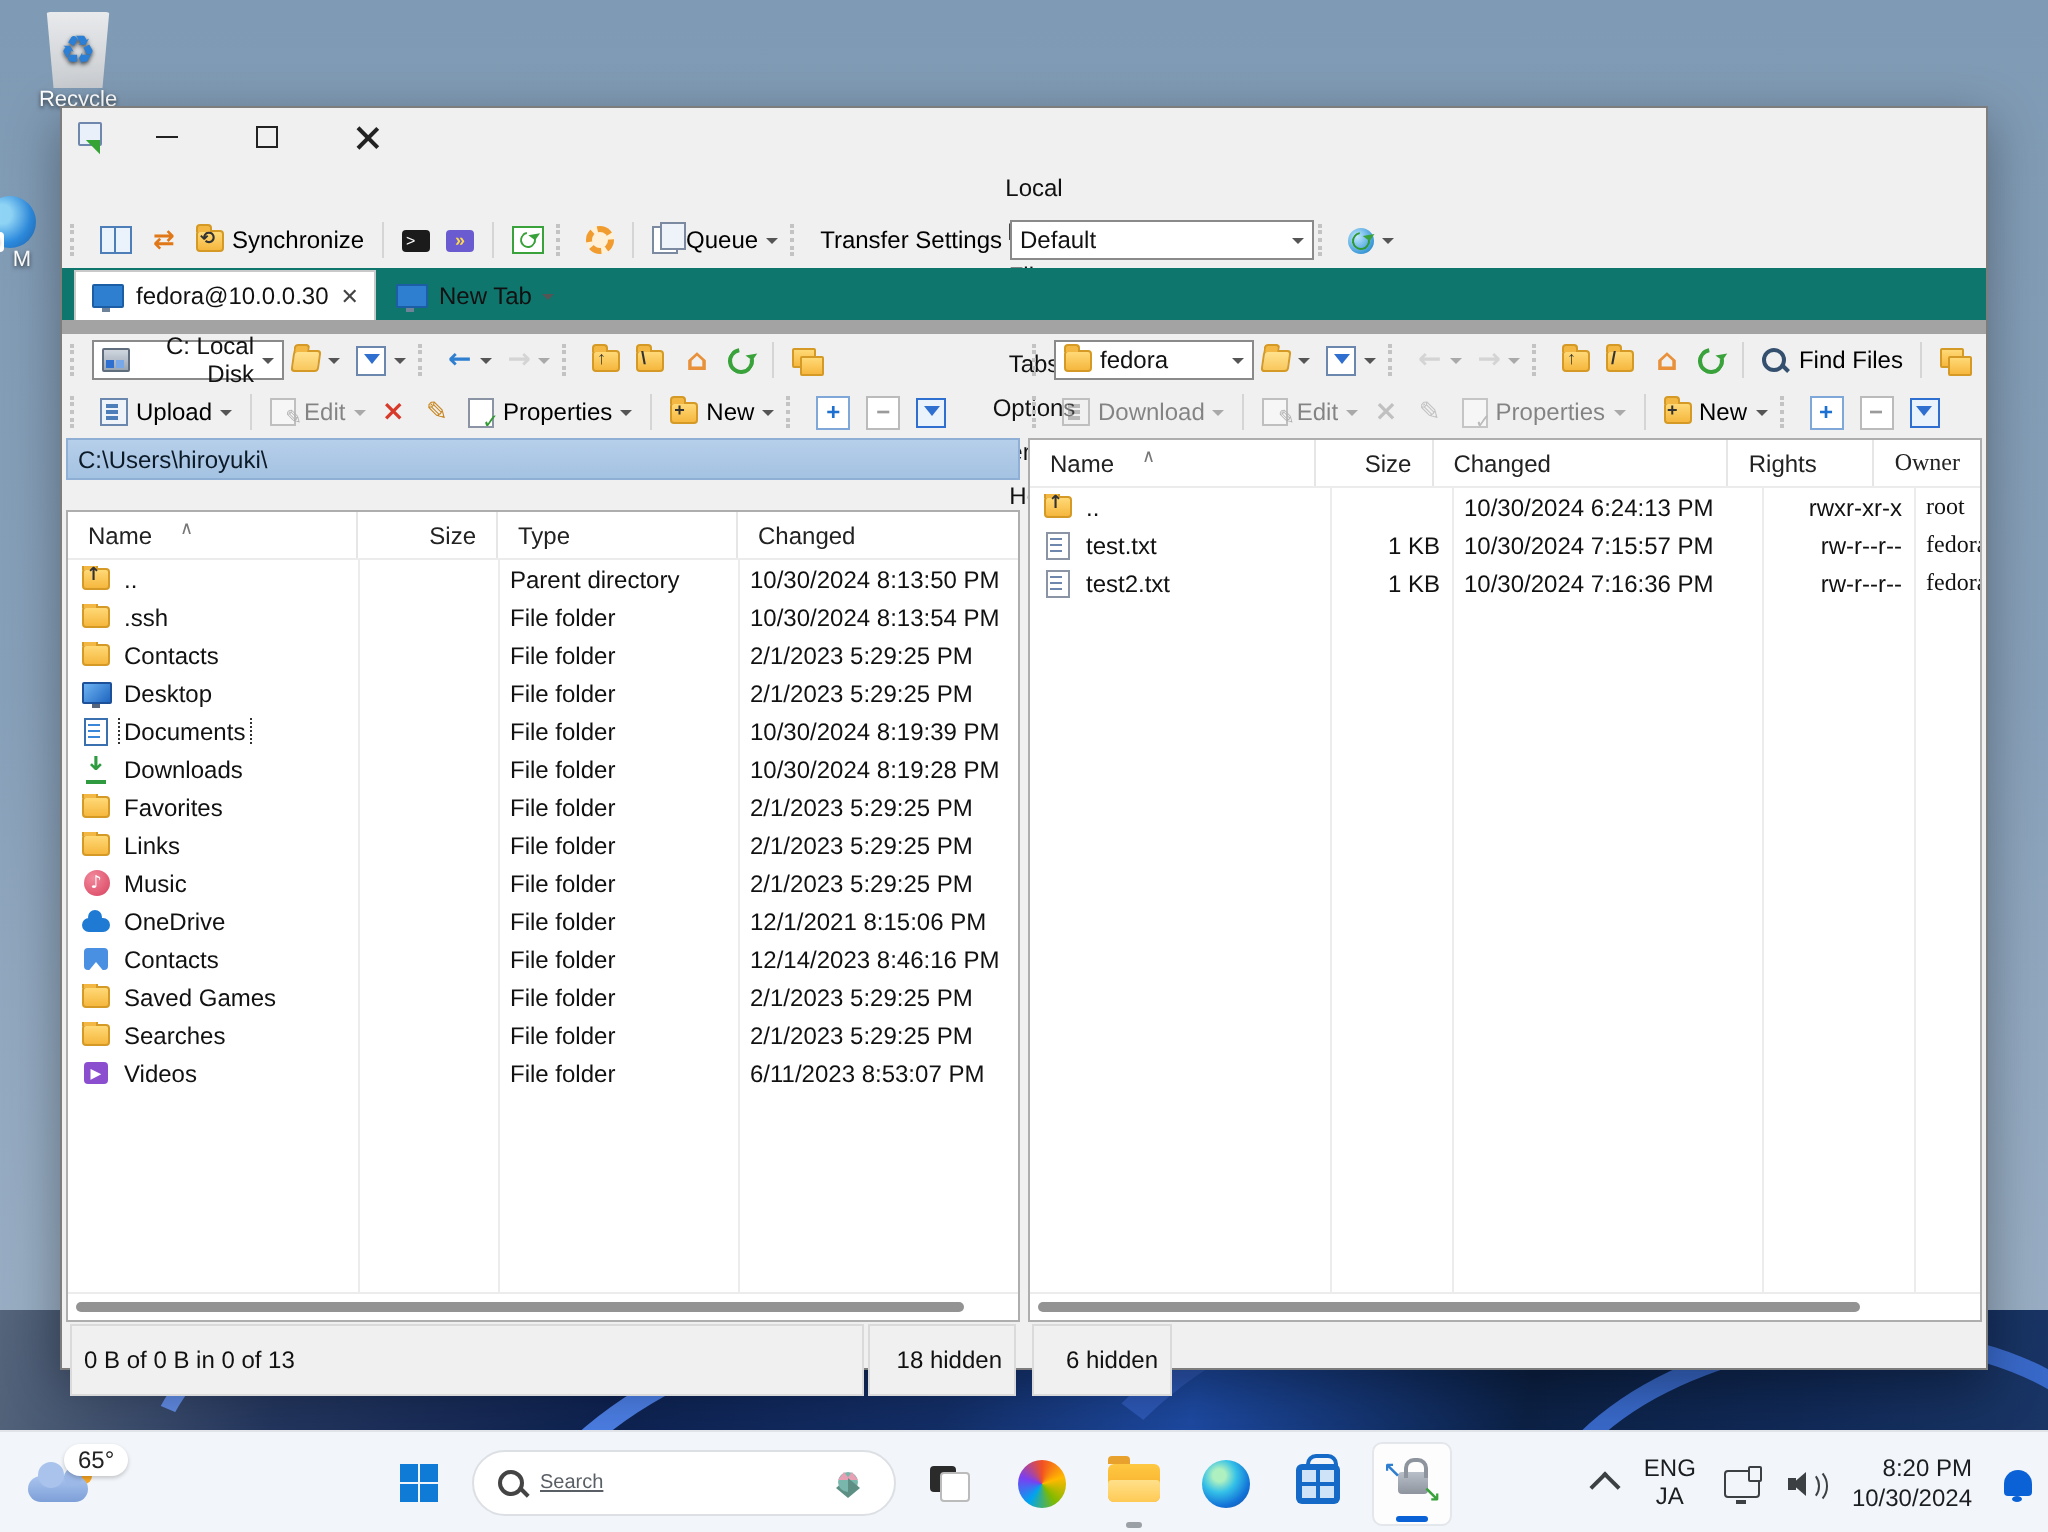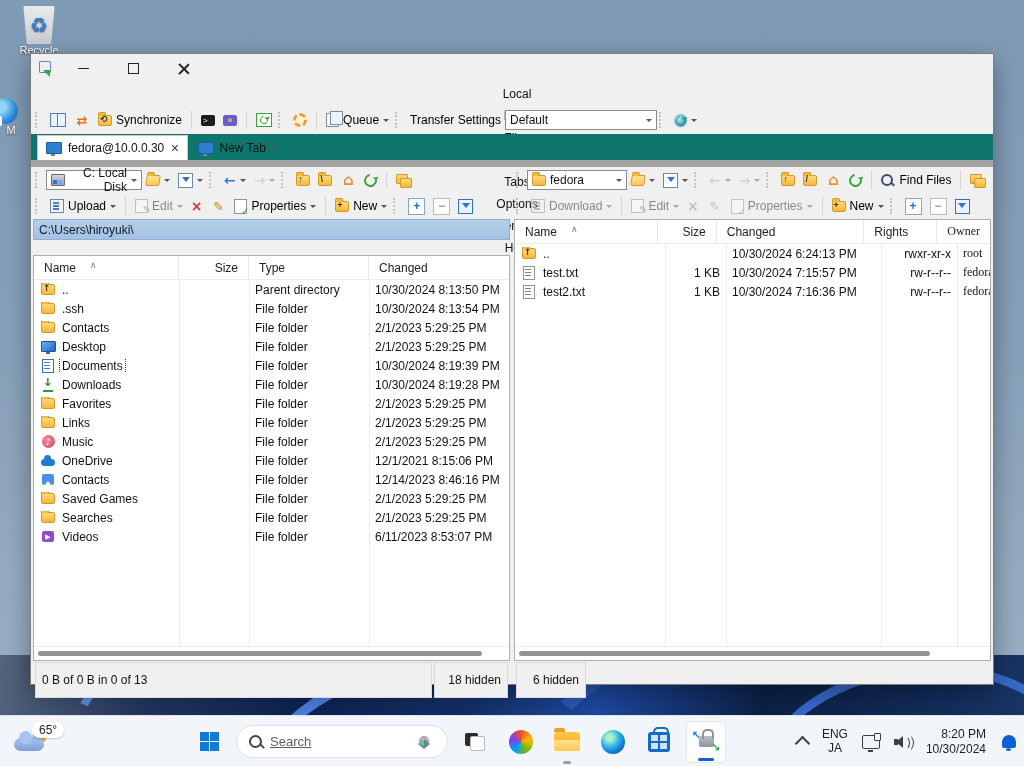--- a/index.html
+++ b/index.html
@@ -168,7 +168,7 @@
   .winlogo{width:19px;height:19px;display:grid;grid-template-columns:9px 9px;grid-template-rows:9px 9px;gap:1px;}
   .winlogo span{background:#0f7bd7;}
   .searchpill{width:212px;height:33px;background:#fff;border:1px solid #dcdfe3;border-radius:17px;display:flex;align-items:center;padding:0 12px;gap:8px;box-sizing:border-box;}
-  .searchpill .txt{color:#5a5f66;font-size:13px;flex:1;text-decoration:underline;}
+  .searchpill .txt{color:#5a5f66;font-size:10px;flex:1;text-decoration:underline;}
   .smag{width:9px;height:9px;border:2px solid #444;border-radius:50%;position:relative;flex:0 0 auto;}
   .smag::after{content:"";position:absolute;left:8px;top:8px;width:6px;height:2px;background:#444;transform:rotate(45deg);}
   .bat{position:relative;width:22px;height:14px;flex:0 0 auto;}

